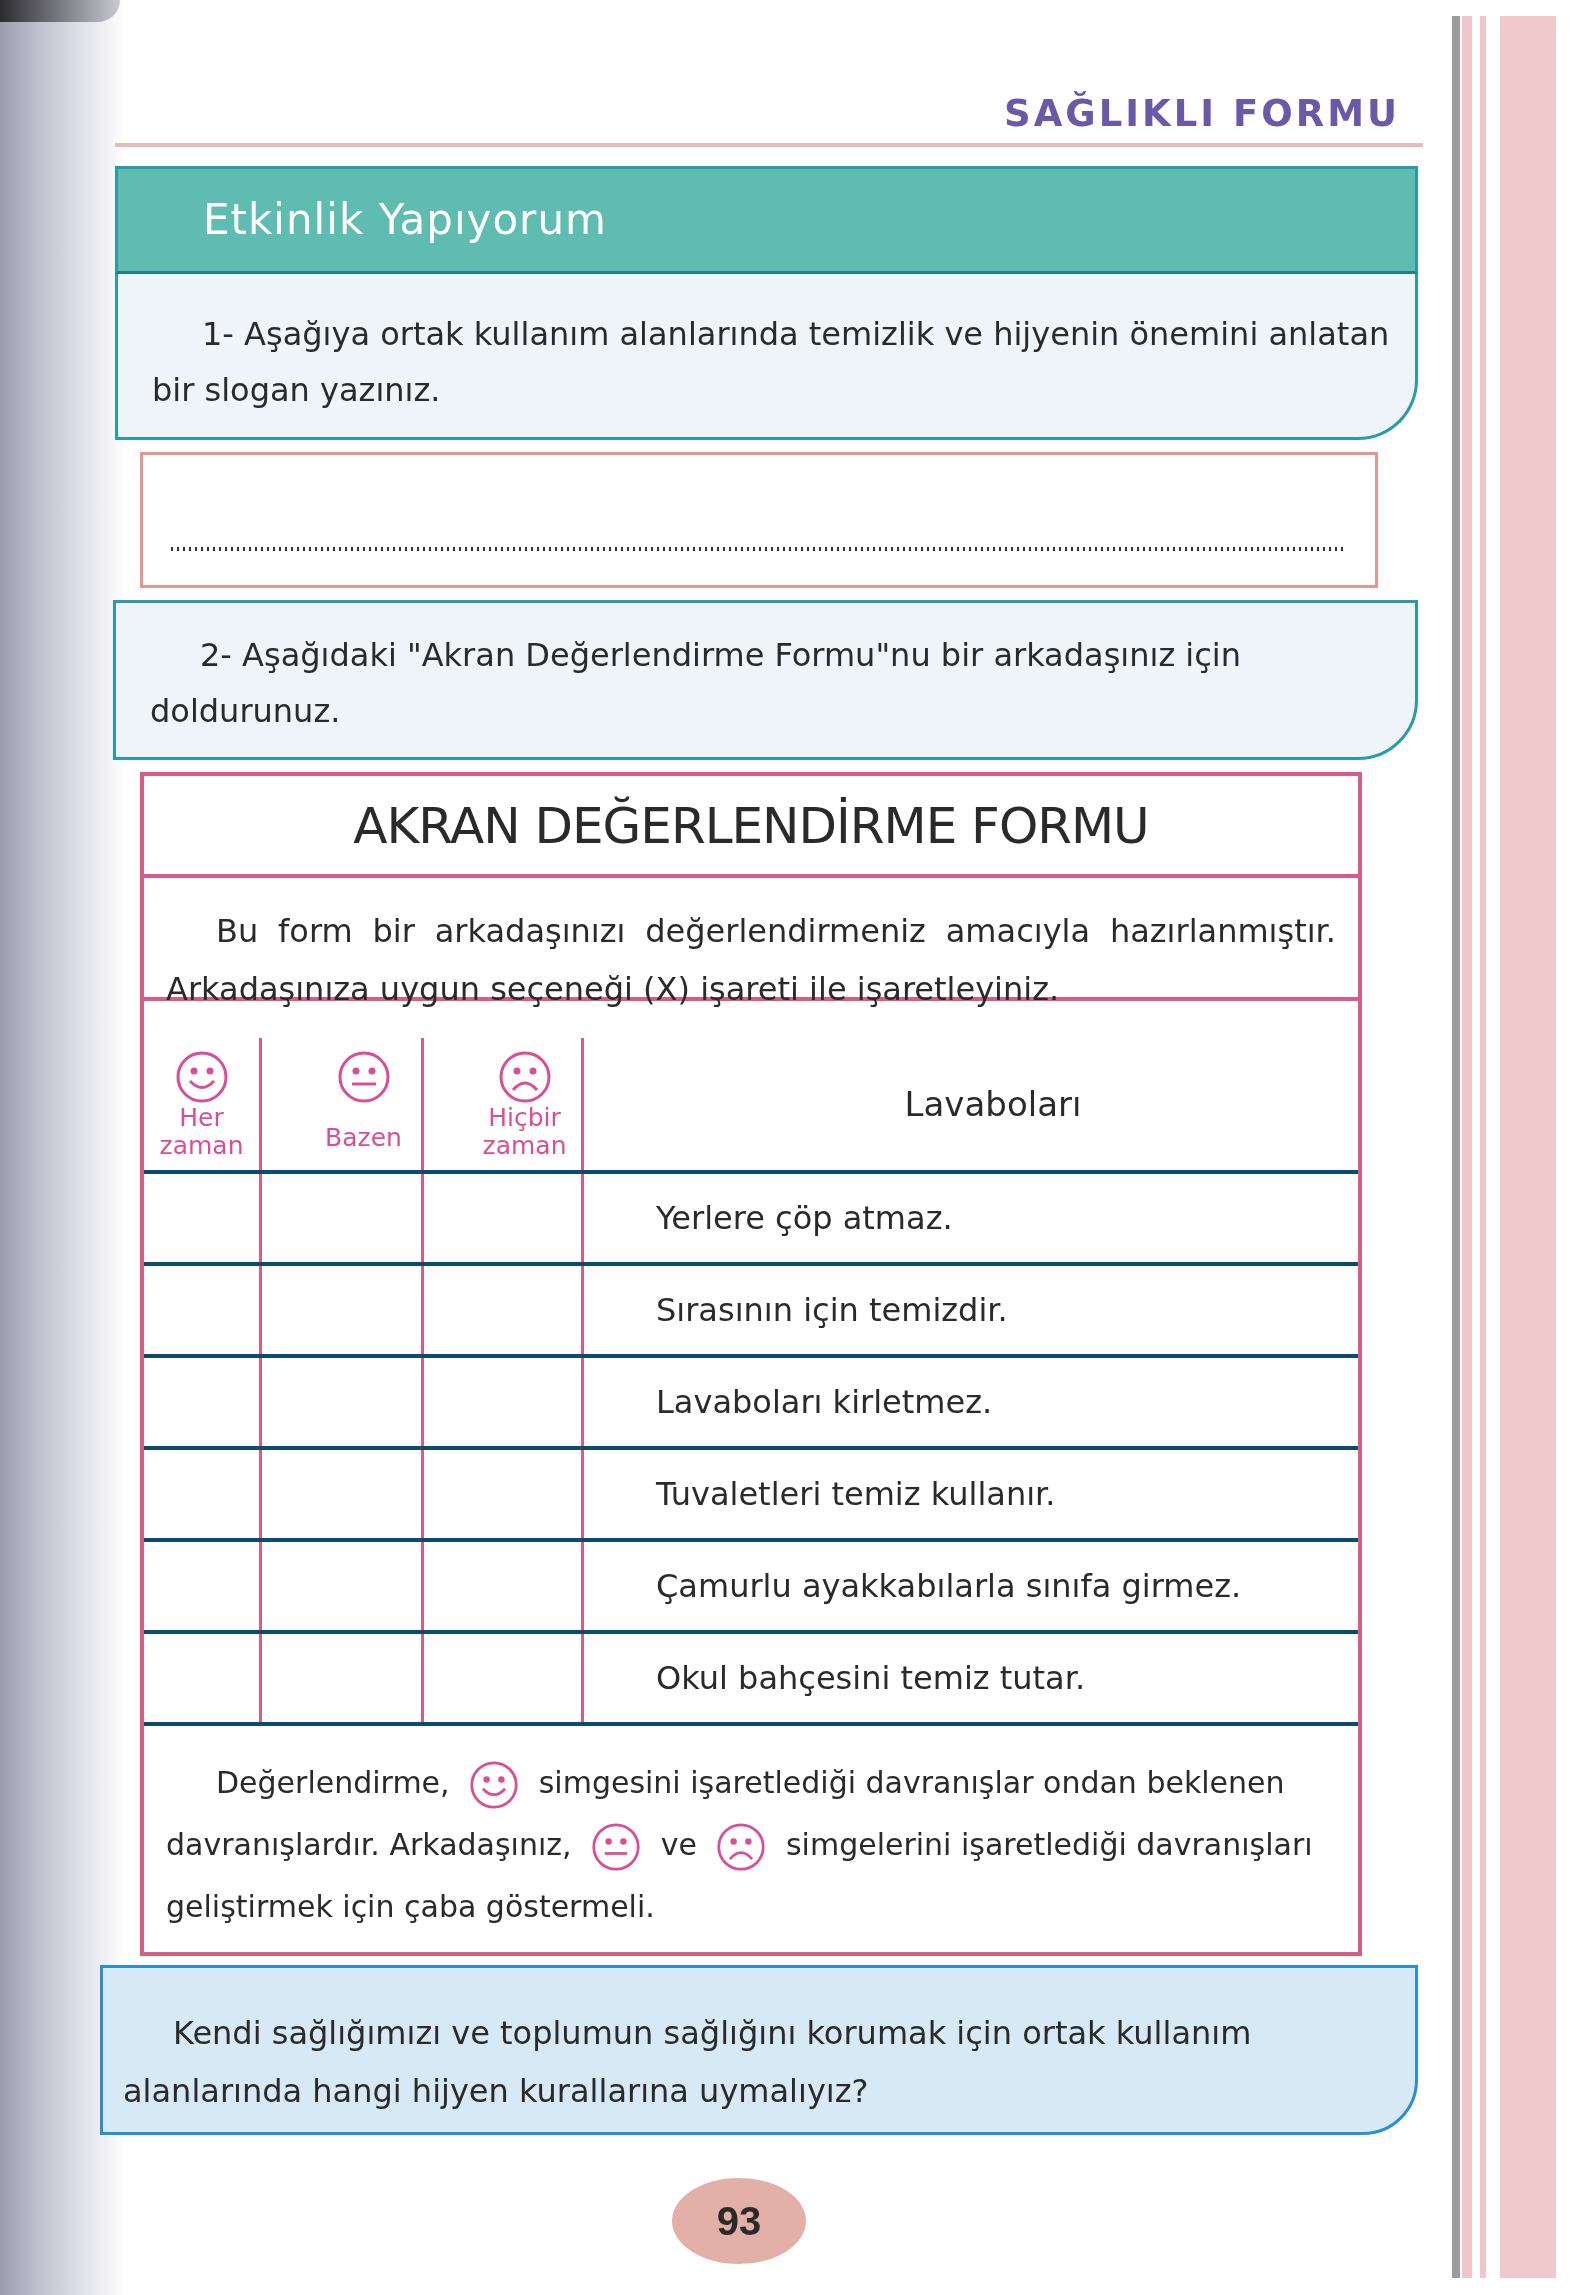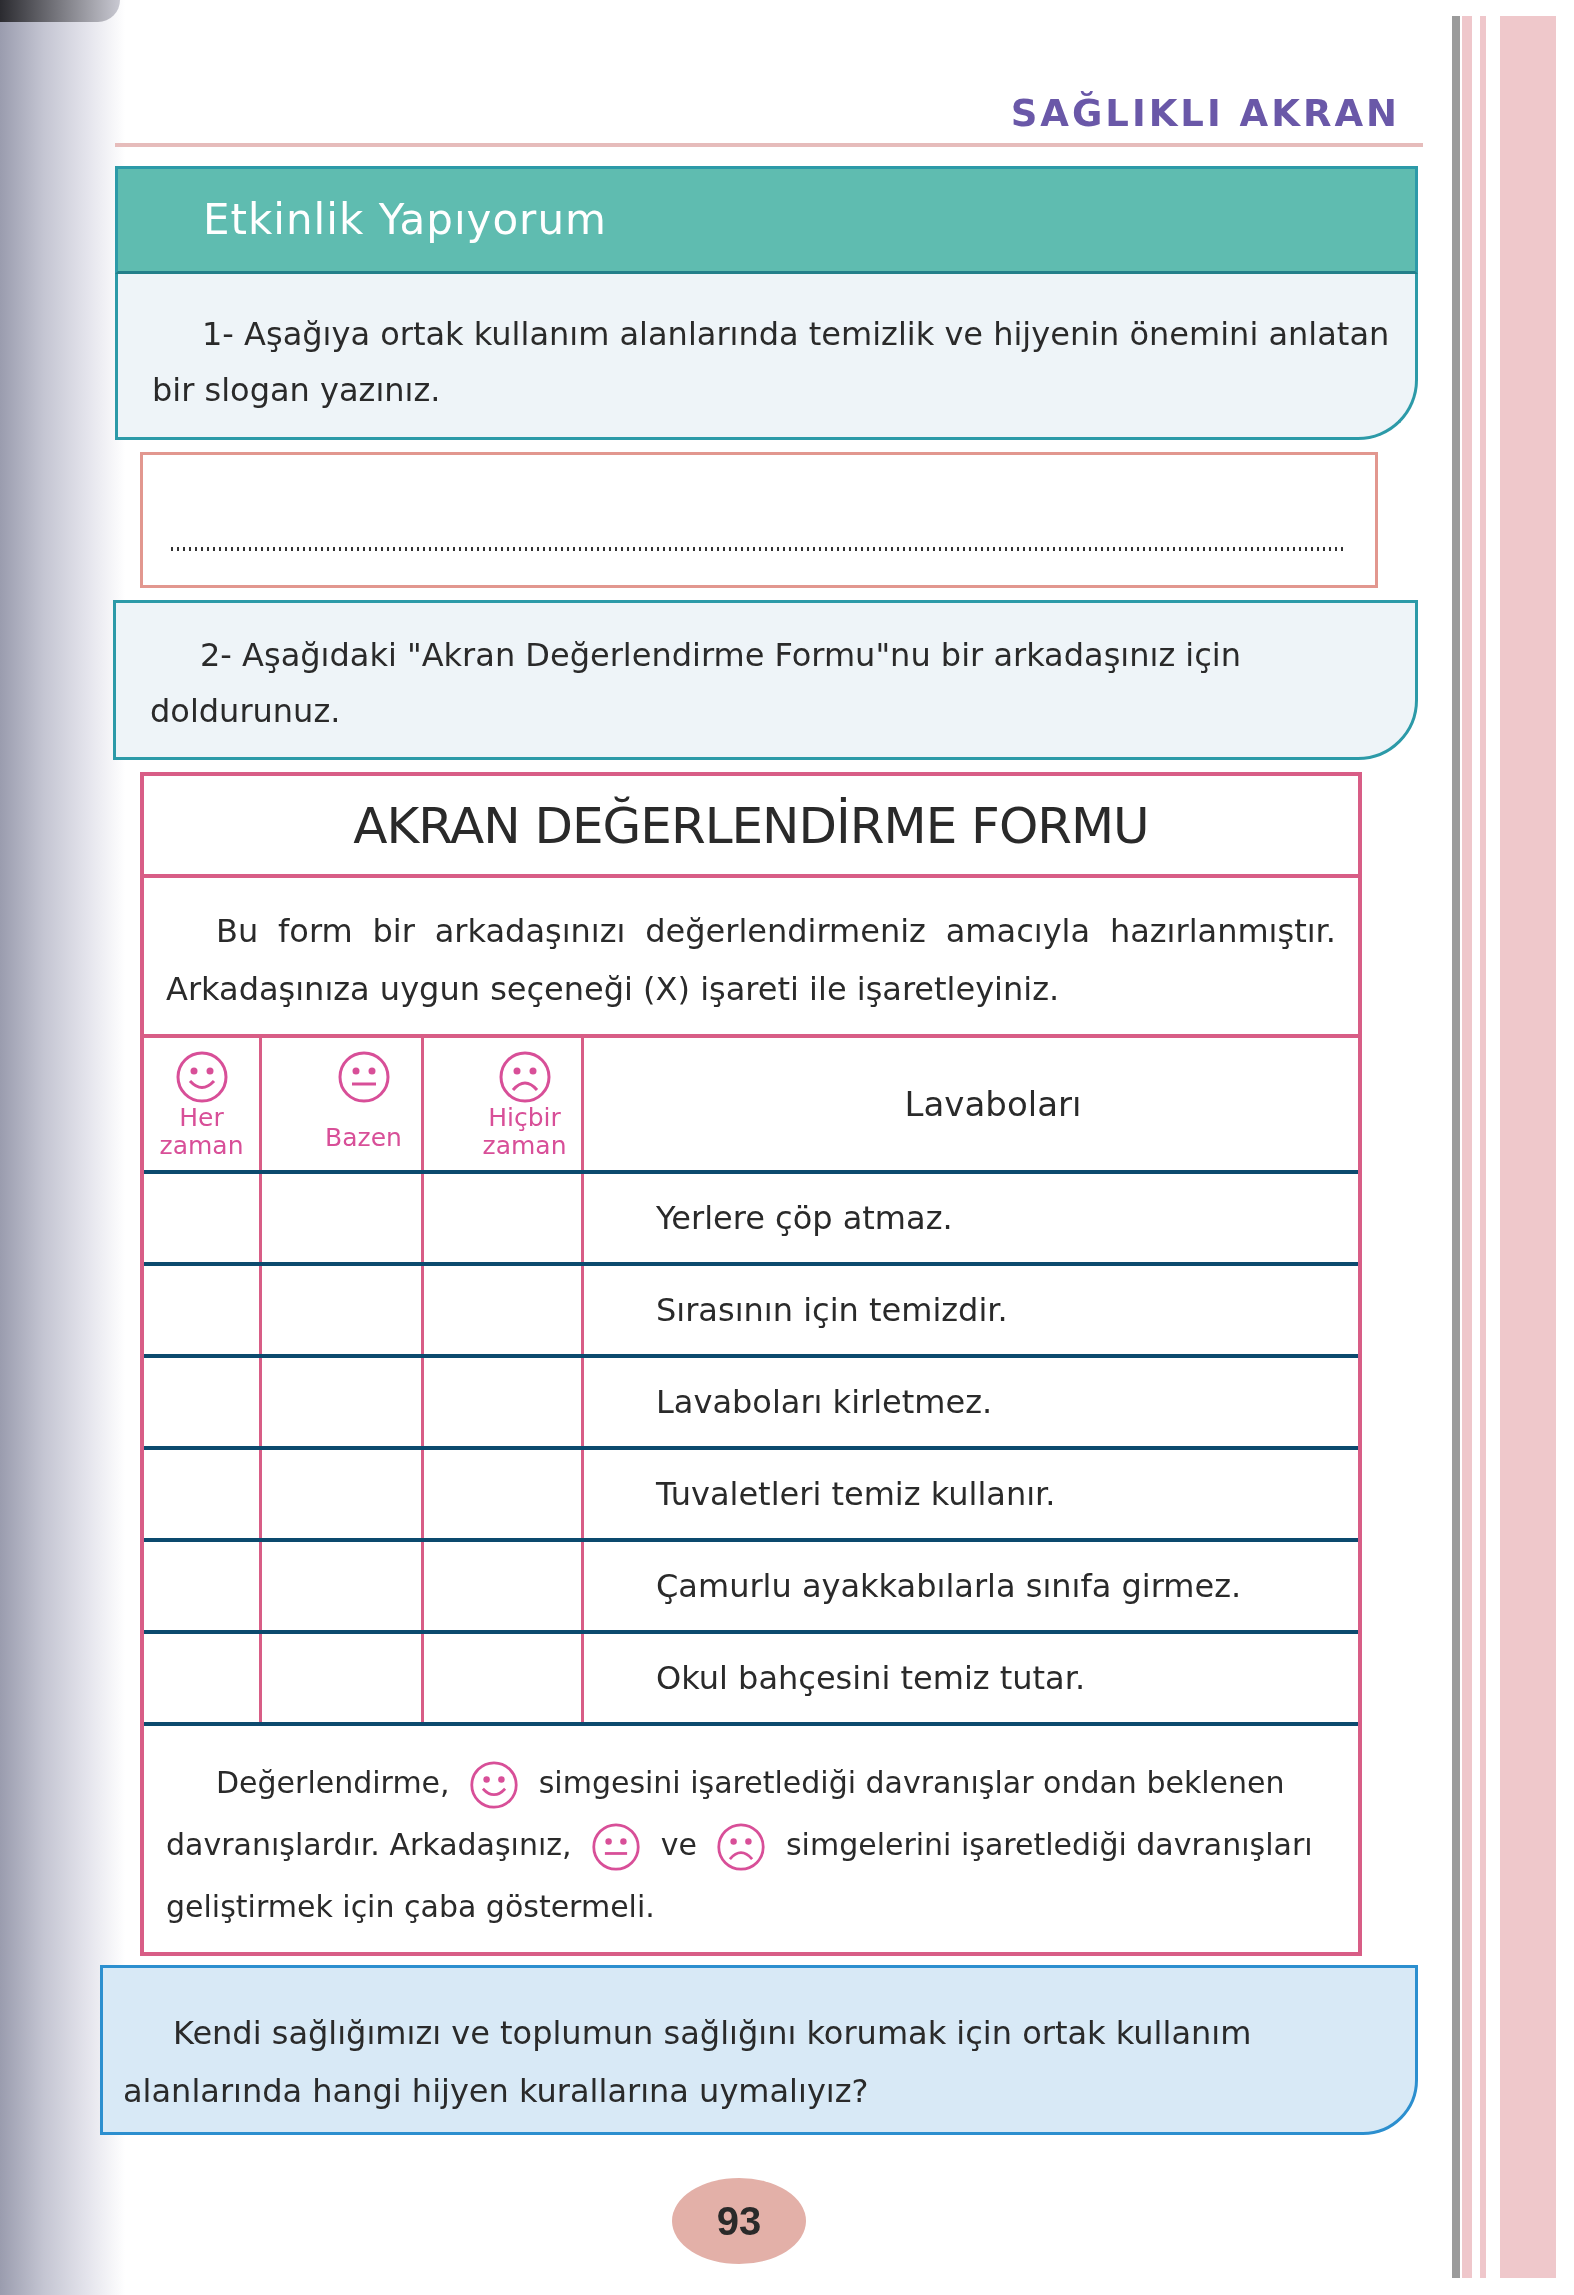--- a/index.html
+++ b/index.html
@@ -128,7 +128,7 @@
 <div class="stripe2"></div>
 <div class="stripe3"></div>
 
-<div class="header-title">SAĞLIKLI AKRAN</div>
+<div class="header-title">SAĞLIKLI FORMU</div>
 <div class="header-rule"></div>
 
 <div class="banner">

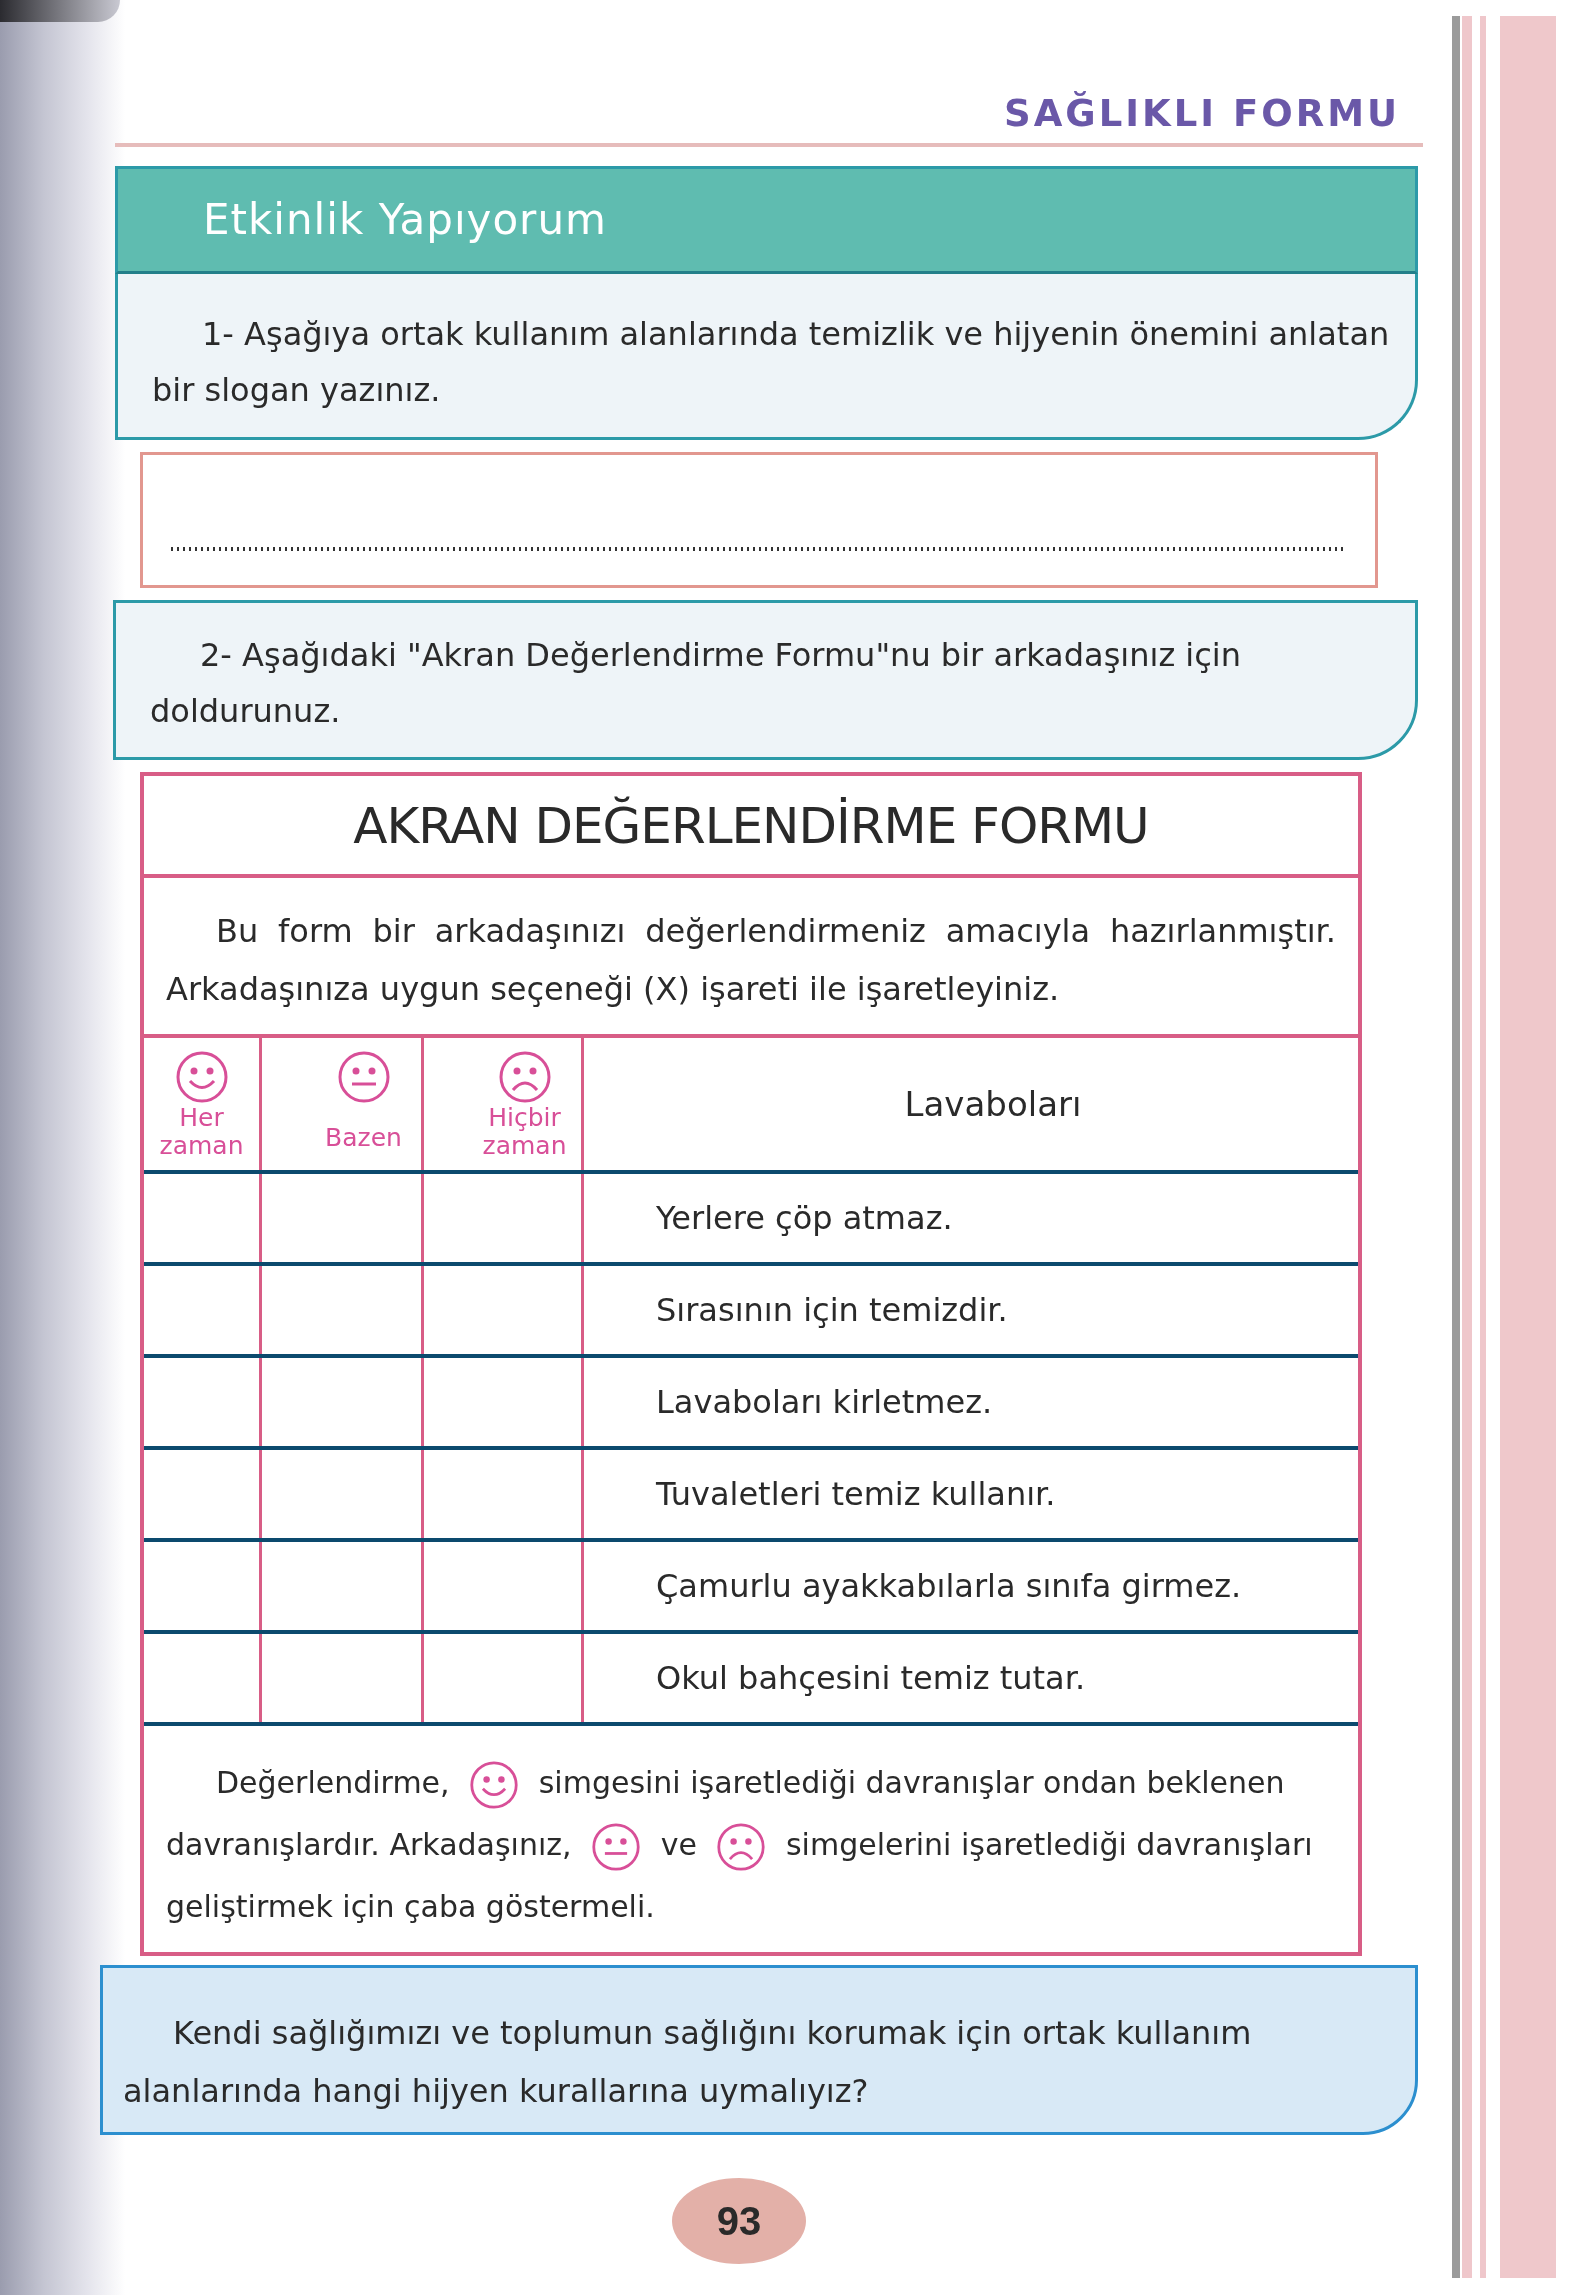--- a/index.html
+++ b/index.html
@@ -79,7 +79,7 @@
     font-size:50px; line-height:100px; color:#2a2a2a; letter-spacing:-1px;
   }
   .form-intro {
-    position:absolute; left:0; top:102px; width:100%; height:160px; box-sizing:border-box;
+    position:absolute; left:0; top:102px; width:100%; height:123px; box-sizing:border-box;
     border-bottom:4px solid #d85d86; padding:24px 22px 0 22px;
     font-size:32px; line-height:58px; text-align:justify; color:#2a2a2a;
   }

